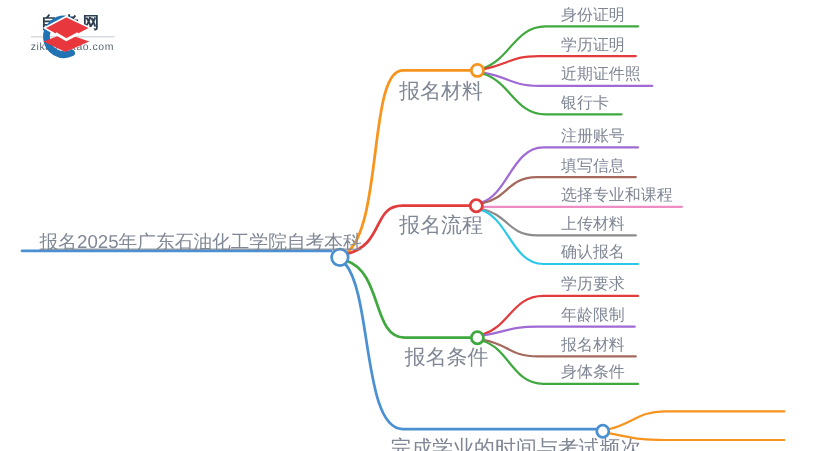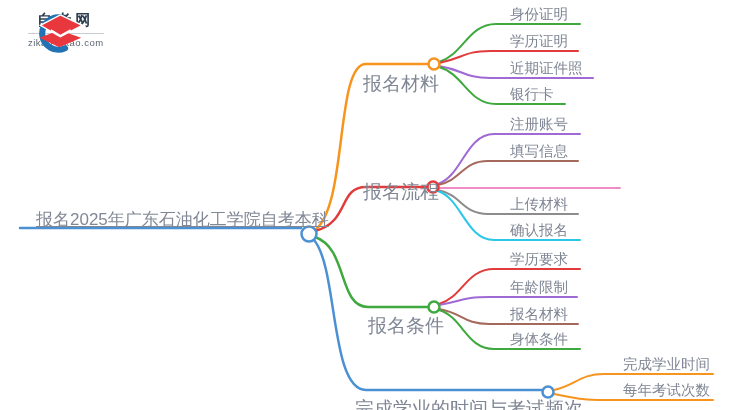--- a/index.html
+++ b/index.html
@@ -108,6 +108,7 @@
 
   <div class="label child" style="left:510px;top:115px">注册账号</div>
   <div class="label child" style="left:510px;top:142px">填写信息</div>
+  <div class="label child" style="left:510px;top:169px">选择专业和课程</div>
   <div class="label child" style="left:510px;top:195px">上传材料</div>
   <div class="label child" style="left:510px;top:221px">确认报名</div>
 

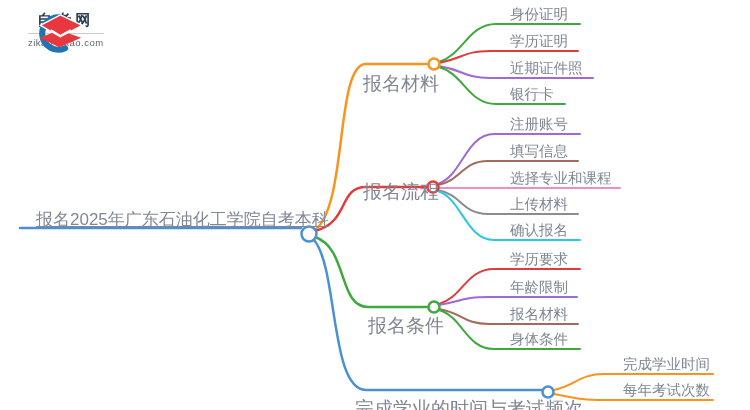--- a/index.html
+++ b/index.html
@@ -97,7 +97,7 @@
   <div class="label root" style="left:36px;top:209px">报名2025年广东石油化工学院自考本科</div>
 
   <div class="label branch" style="left:363px;top:45px">报名材料</div>
-  <div class="label branch" style="left:363px;top:153px">报名流程</div>
+  <div class="label branch" style="left:363px;top:167px">报名流程</div>
   <div class="label branch" style="left:368px;top:287px">报名条件</div>
   <div class="label branch" style="left:355px;top:370px">完成学业的时间与考试频次</div>
 

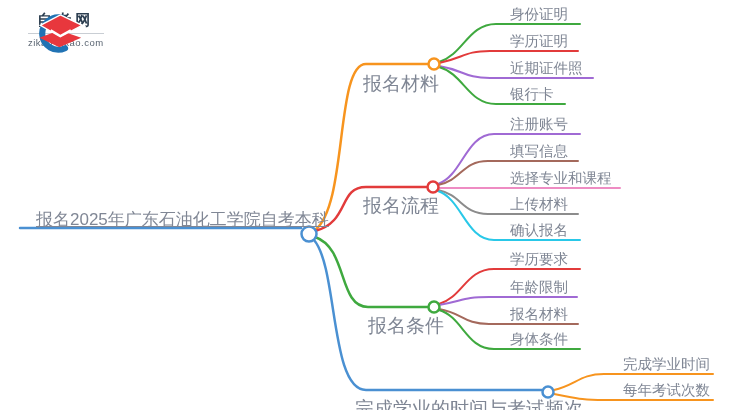--- a/index.html
+++ b/index.html
@@ -117,7 +117,6 @@
   <div class="label child" style="left:510px;top:305px">报名材料</div>
   <div class="label child" style="left:510px;top:330px">身体条件</div>
 
-  <div class="label child" style="left:623px;top:355px">完成学业时间</div>
   <div class="label child" style="left:623px;top:381px">每年考试次数</div>
 
 </div>

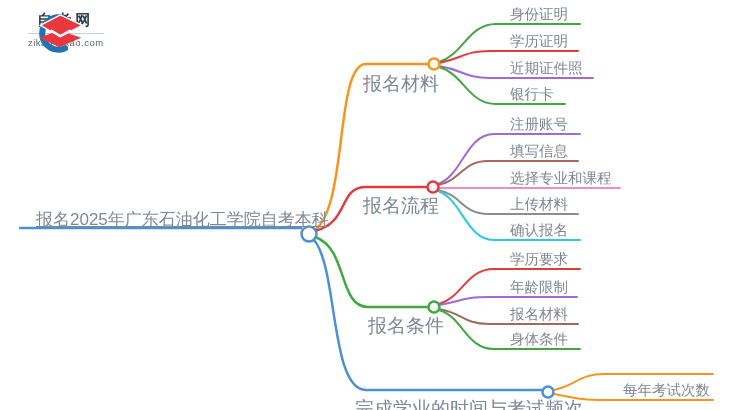--- a/index.html
+++ b/index.html
@@ -117,7 +117,6 @@
   <div class="label child" style="left:510px;top:305px">报名材料</div>
   <div class="label child" style="left:510px;top:330px">身体条件</div>
 
-  <div class="label child" style="left:623px;top:381px">每年考试次数</div>
 
 </div>
 

